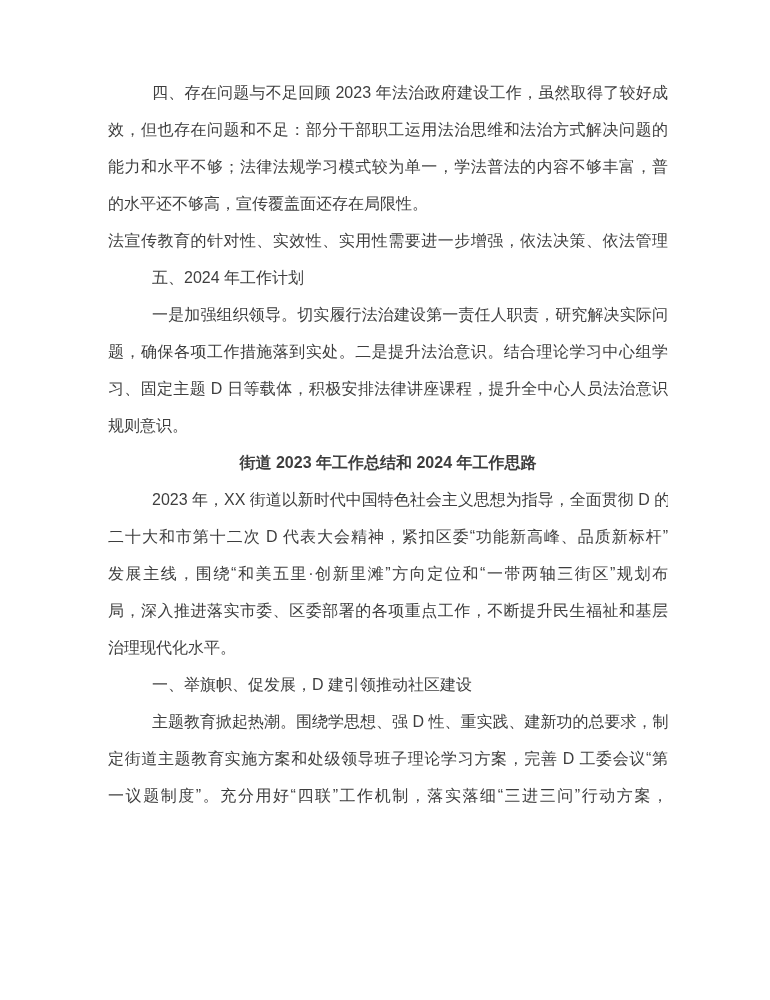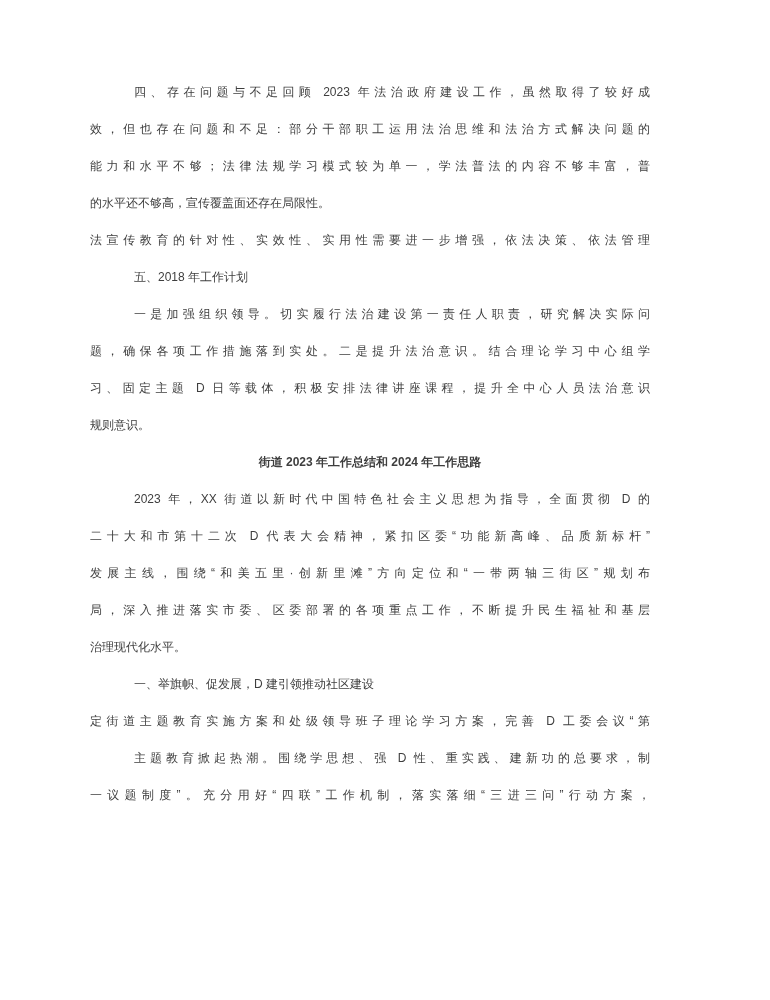--- a/index.html
+++ b/index.html
@@ -17,11 +17,11 @@
   }
   .doc {
     position: absolute;
-    left: 90px;
+    left: 108px;
     top: 74px;
     width: 560px;
     color: #3e3e3e;
-    font-size: 12px;
+    font-size: 16px;
     line-height: 37px;
   }
   .block { margin: 0; padding: 0; }

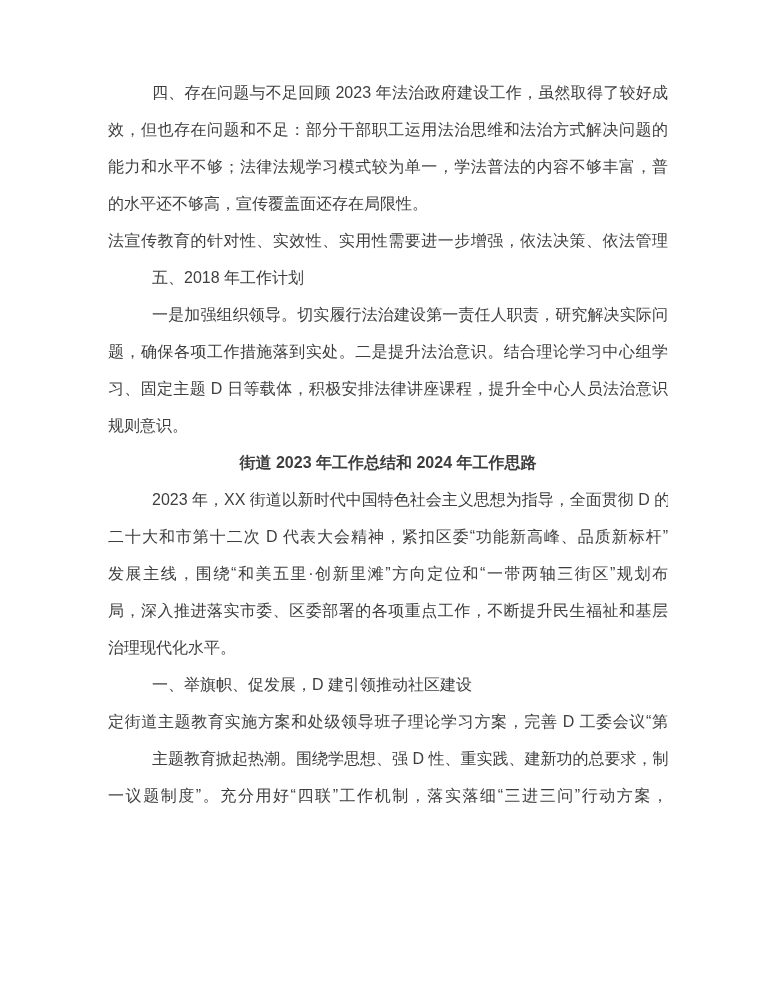--- a/index.html
+++ b/index.html
@@ -57,7 +57,7 @@
         <div class="line fill">法宣传教育的针对性、实效性、实用性需要进一步增强，依法决策、依法管理</div>
       </div>
       <div class="block">
-        <div class="line indent">五、2018 年工作计划</div>
+        <div class="line indent">五、2024 年工作计划</div>
       </div>
       <div class="block">
         <div class="line fill indent">一是加强组织领导。切实履行法治建设第一责任人职责，研究解决实际问</div>

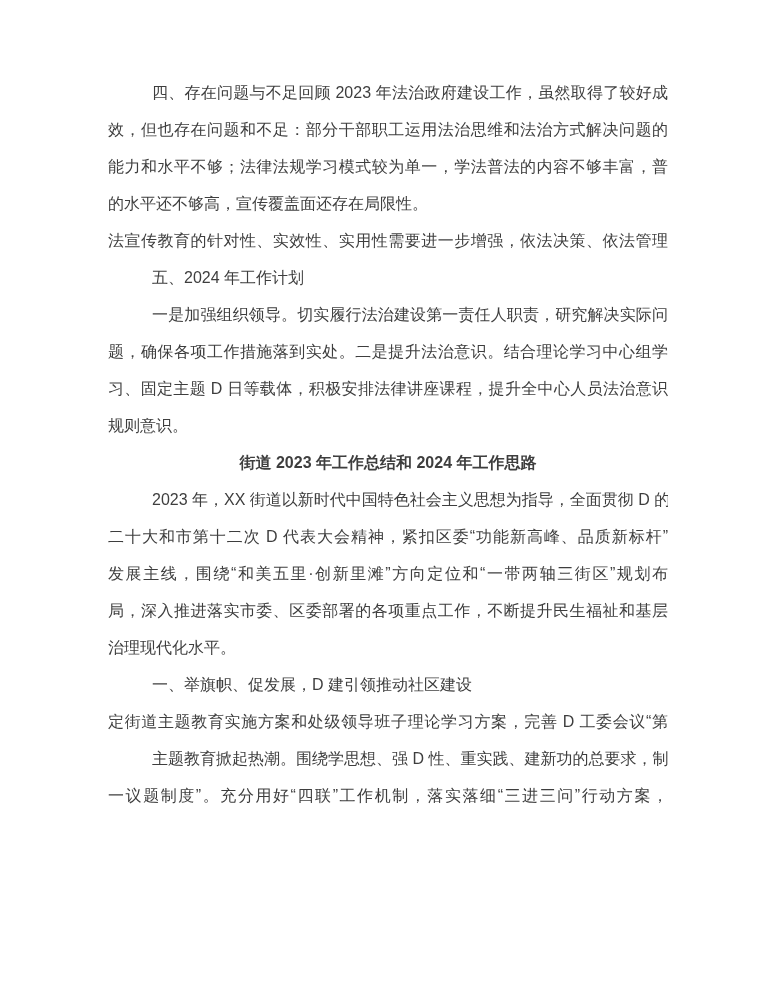--- a/index.html
+++ b/index.html
@@ -79,8 +79,8 @@
         <div class="line indent">一、举旗帜、促发展，D 建引领推动社区建设</div>
       </div>
       <div class="block">
+        <div class="line fill indent">主题教育掀起热潮。围绕学思想、强 D 性、重实践、建新功的总要求，制</div>
         <div class="line fill">定街道主题教育实施方案和处级领导班子理论学习方案，完善 D 工委会议“第</div>
-        <div class="line fill indent">主题教育掀起热潮。围绕学思想、强 D 性、重实践、建新功的总要求，制</div>
         <div class="line fill">一议题制度”。充分用好“四联”工作机制，落实落细“三进三问”行动方案，</div>
       </div>
     </div>

